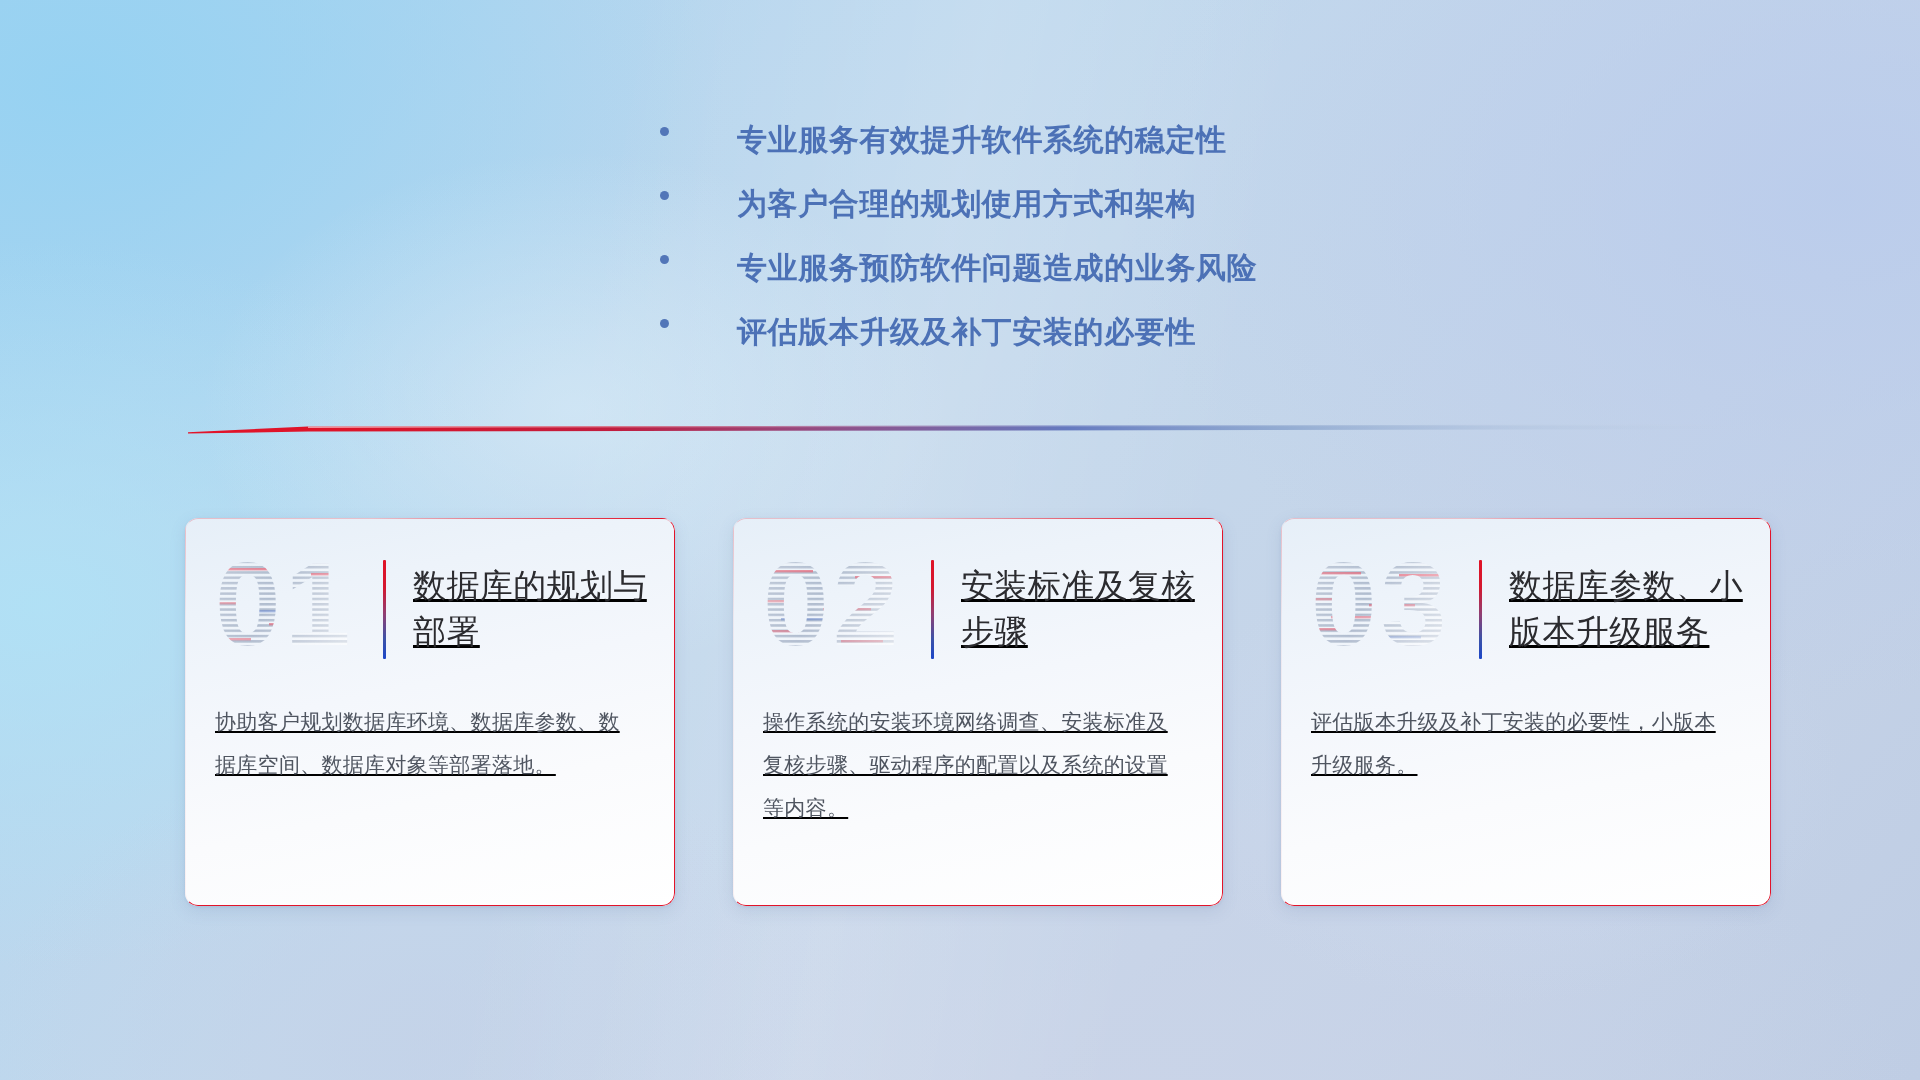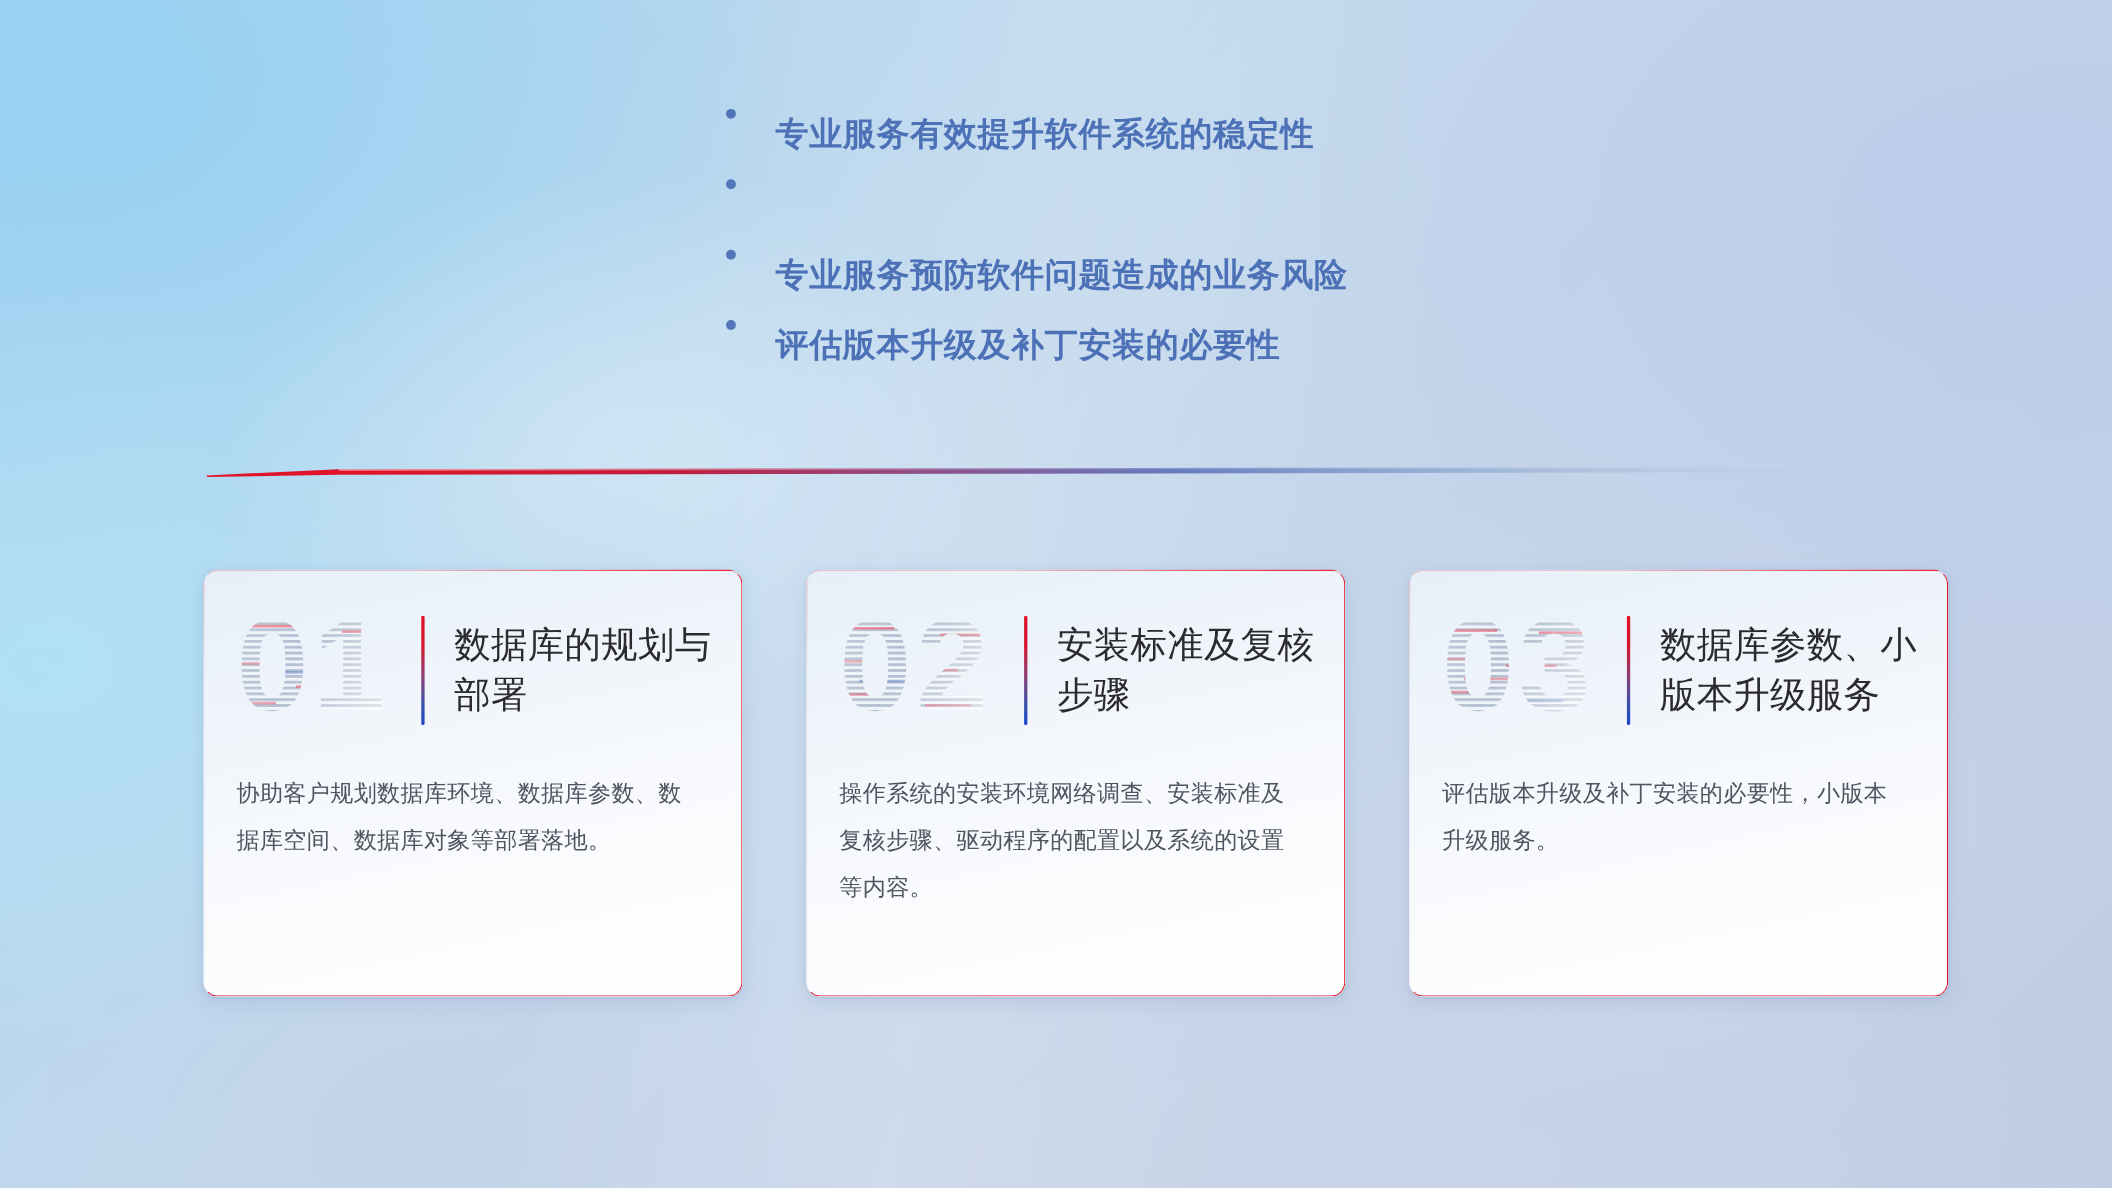--- a/index.html
+++ b/index.html
@@ -46,8 +46,9 @@
     position:absolute; left:660px; top:108px; z-index:5;
   }
   .bullet {
-    display:flex; align-items:flex-start;
+    display:flex; align-items:center;
     height:64px;
+    gap:32px;
   }
   .bullet .dot {
     width:9px; height:9px; border-radius:50%;

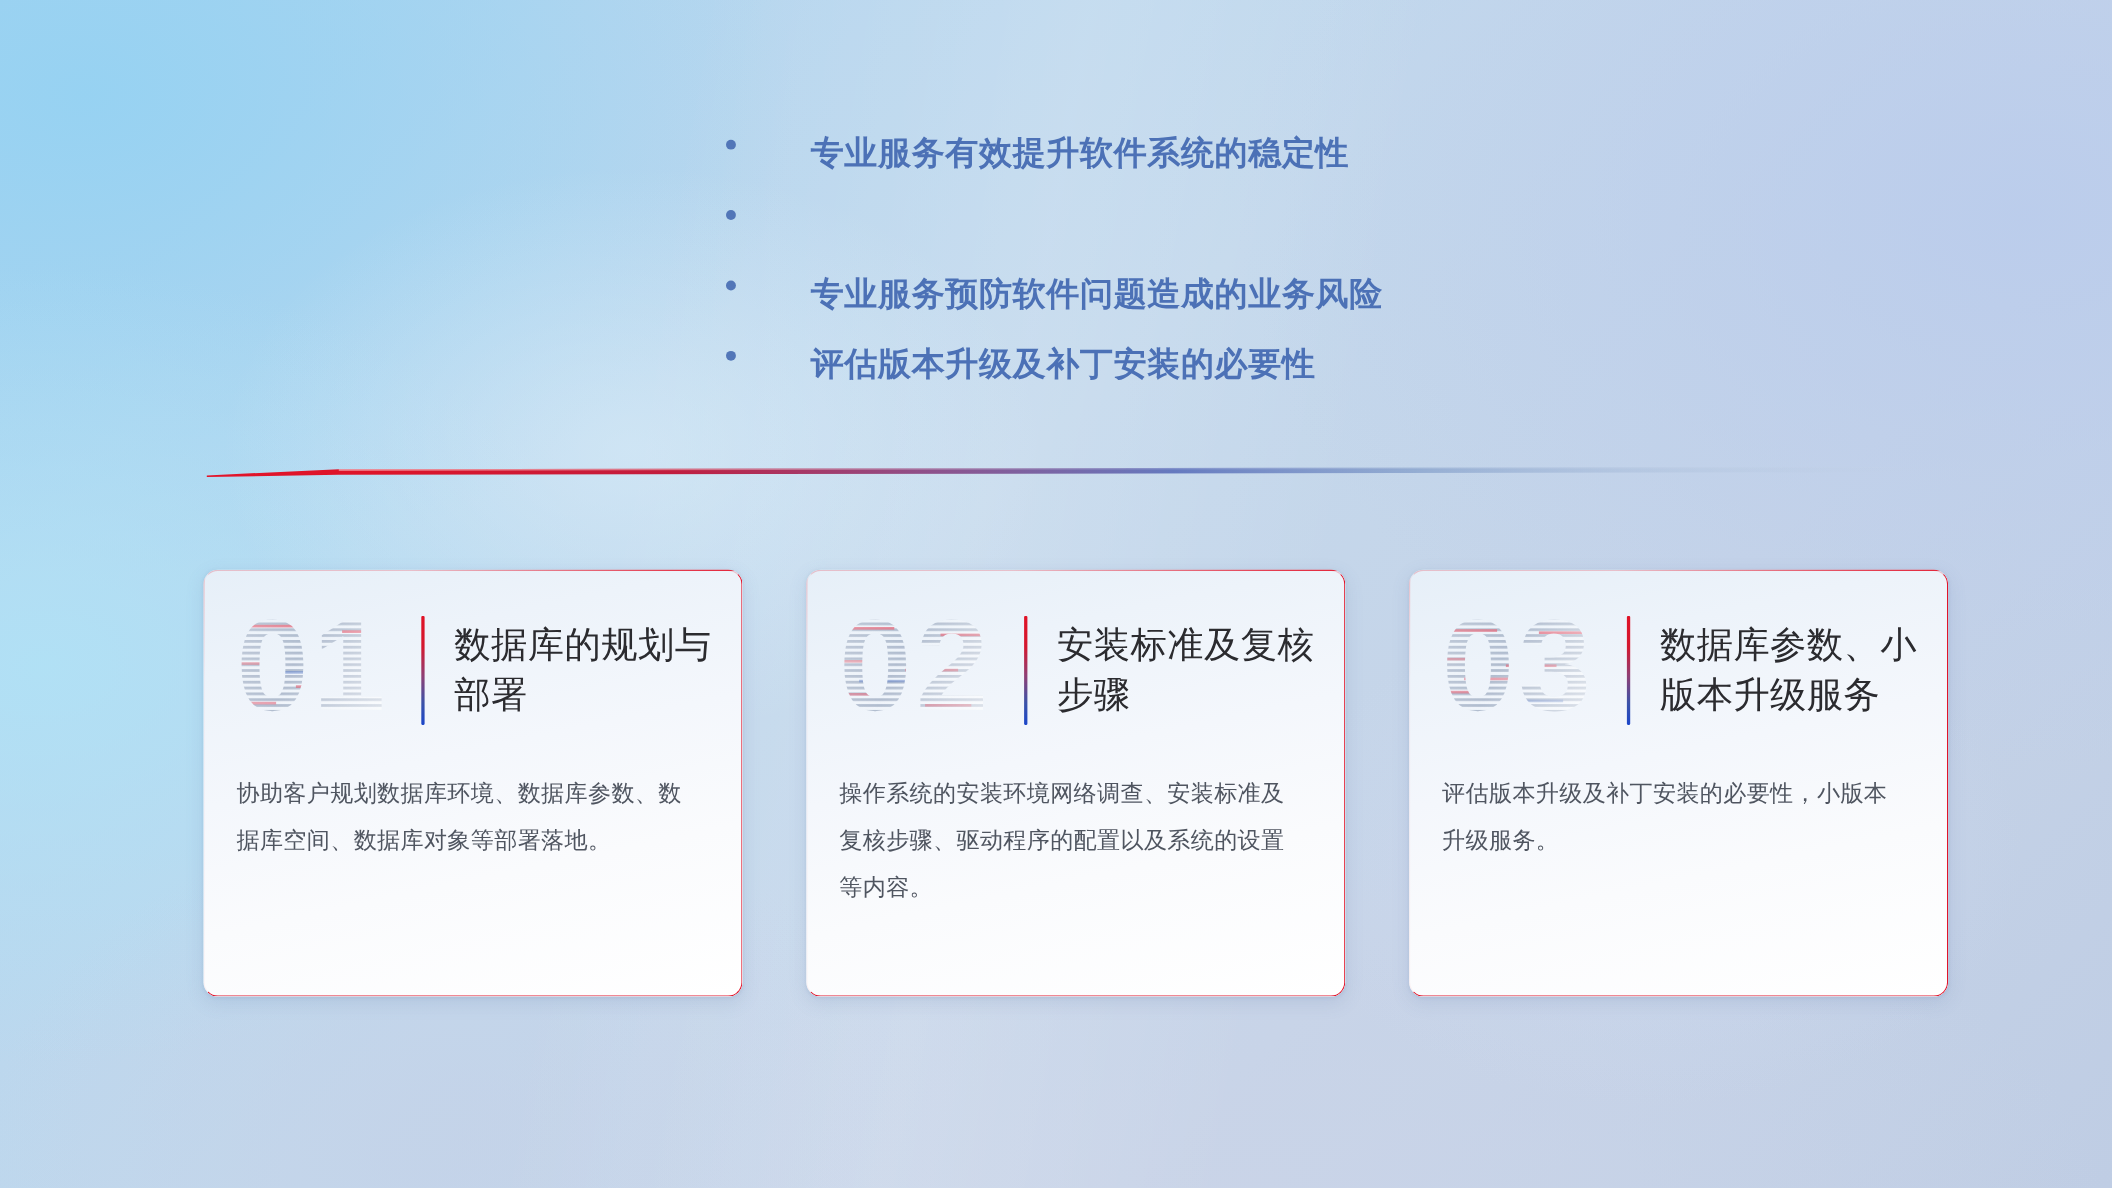--- a/index.html
+++ b/index.html
@@ -168,6 +168,7 @@
   </div>
   <div class="bullet">
     <span class="dot"></span>
+    <span class="btxt">为客户合理的规划使用方式和架构</span>
   </div>
   <div class="bullet">
     <span class="dot"></span>

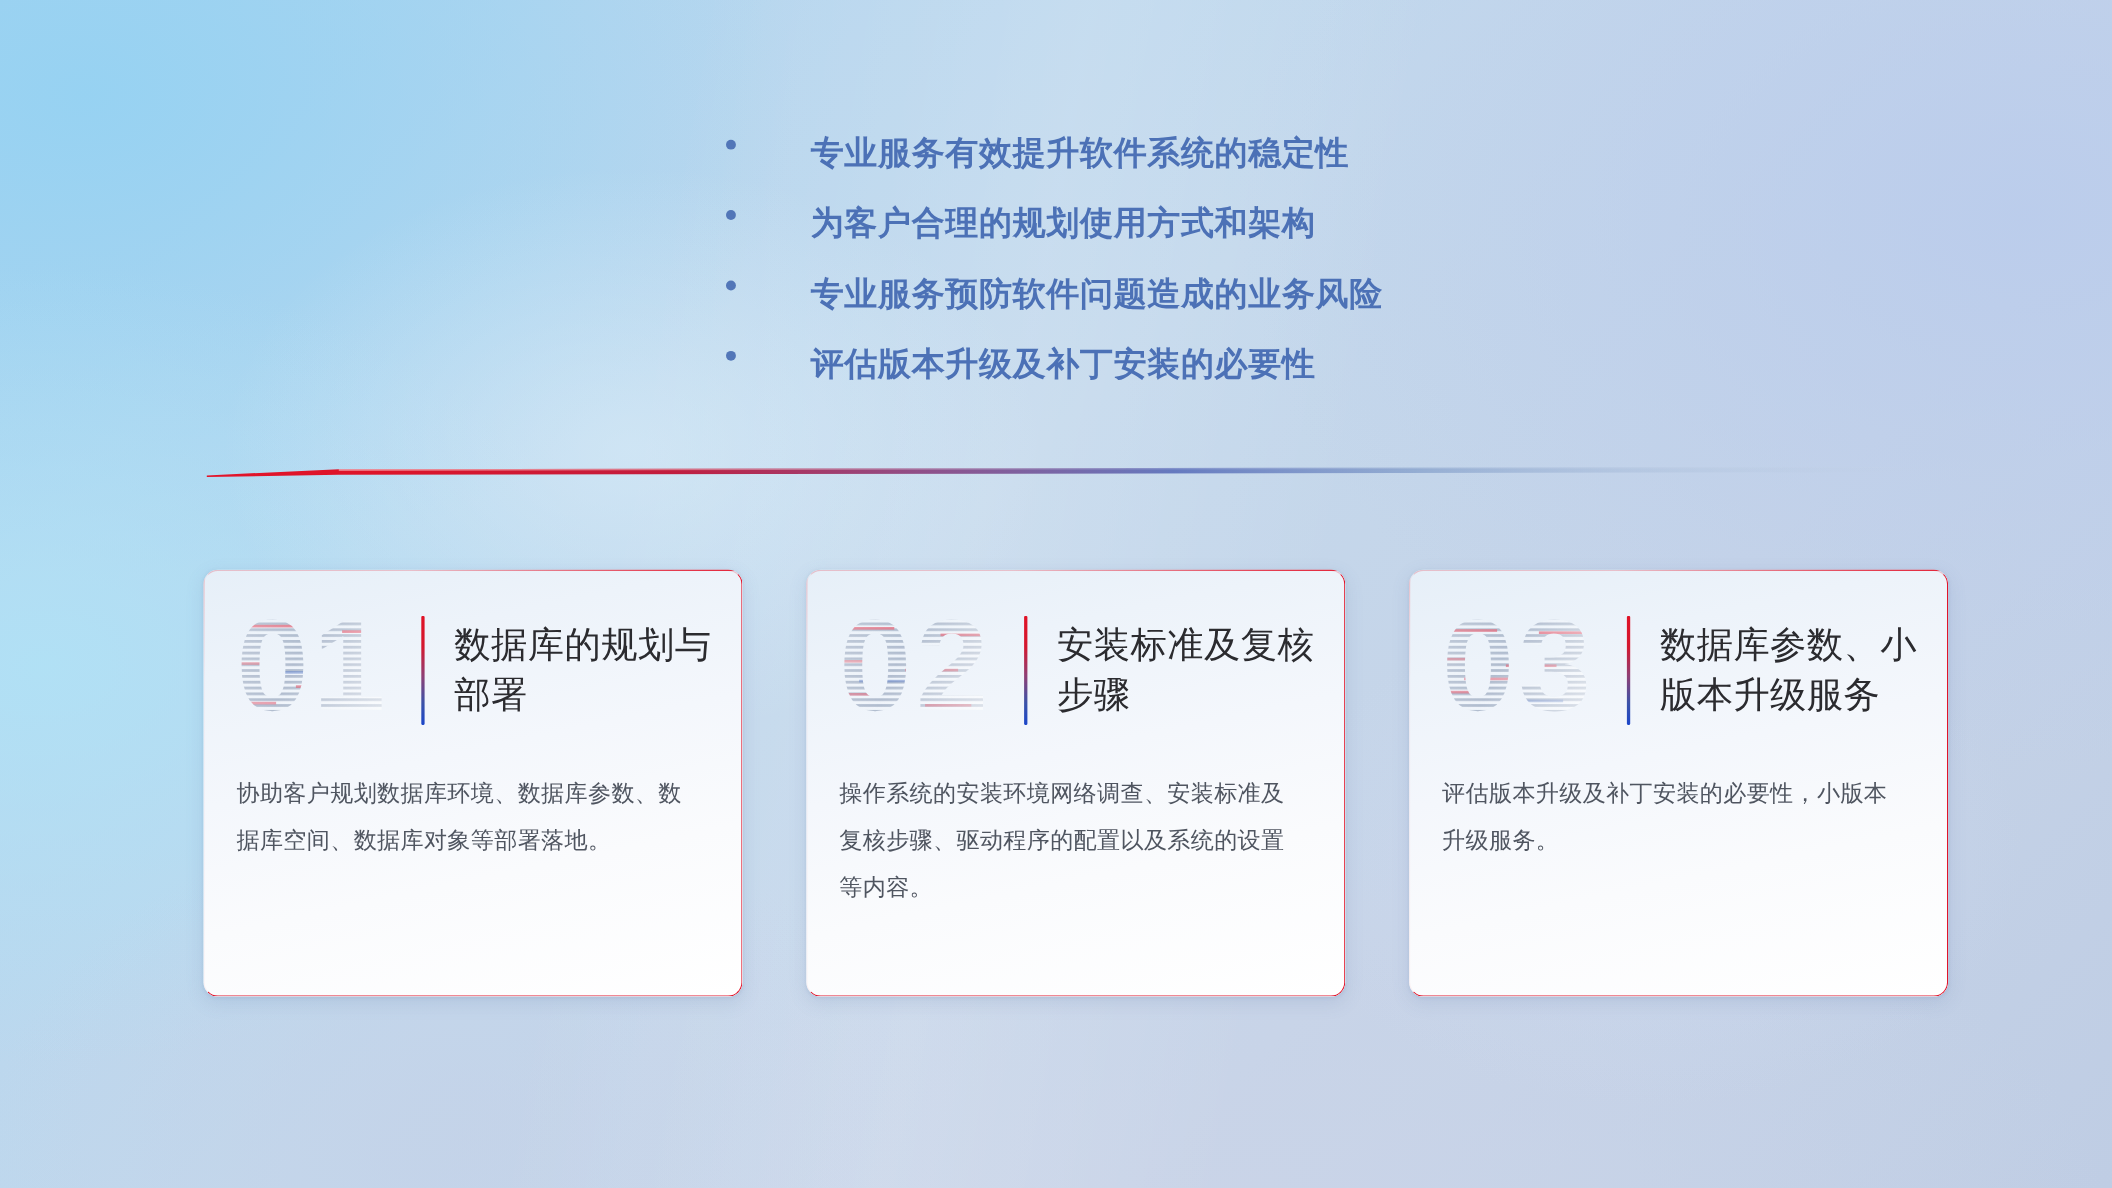--- a/index.html
+++ b/index.html
@@ -85,6 +85,7 @@
        #e6eff8 0%, #edf3fa 20%, #f4f7fc 44%, #fafbfd 68%, #ffffff 100%);
     box-shadow:0 5px 16px rgba(86,116,160,.15), 0 1px 3px rgba(86,116,160,.12);
     overflow:hidden;
+    text-decoration:underline;
   }
   
   .card .accent {

